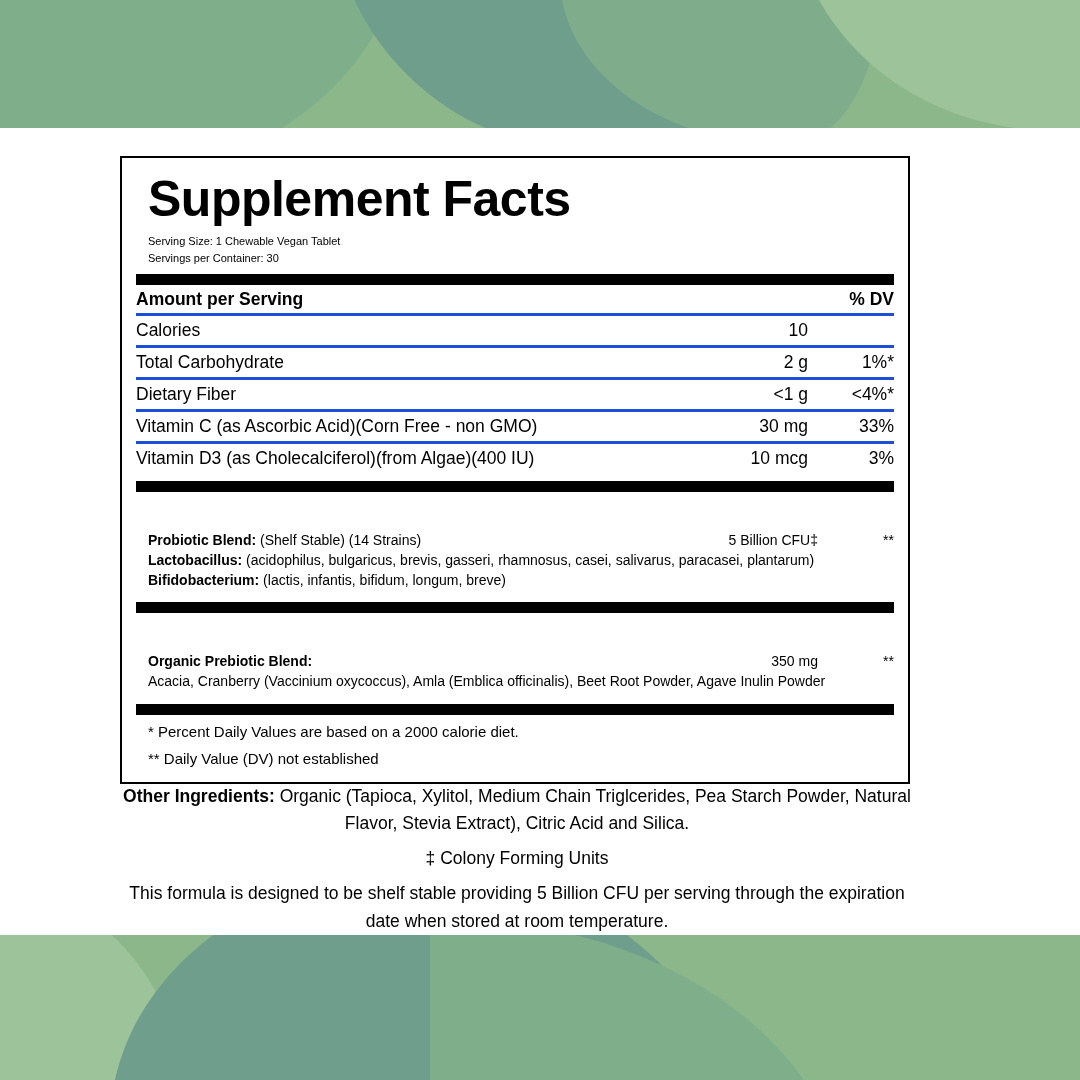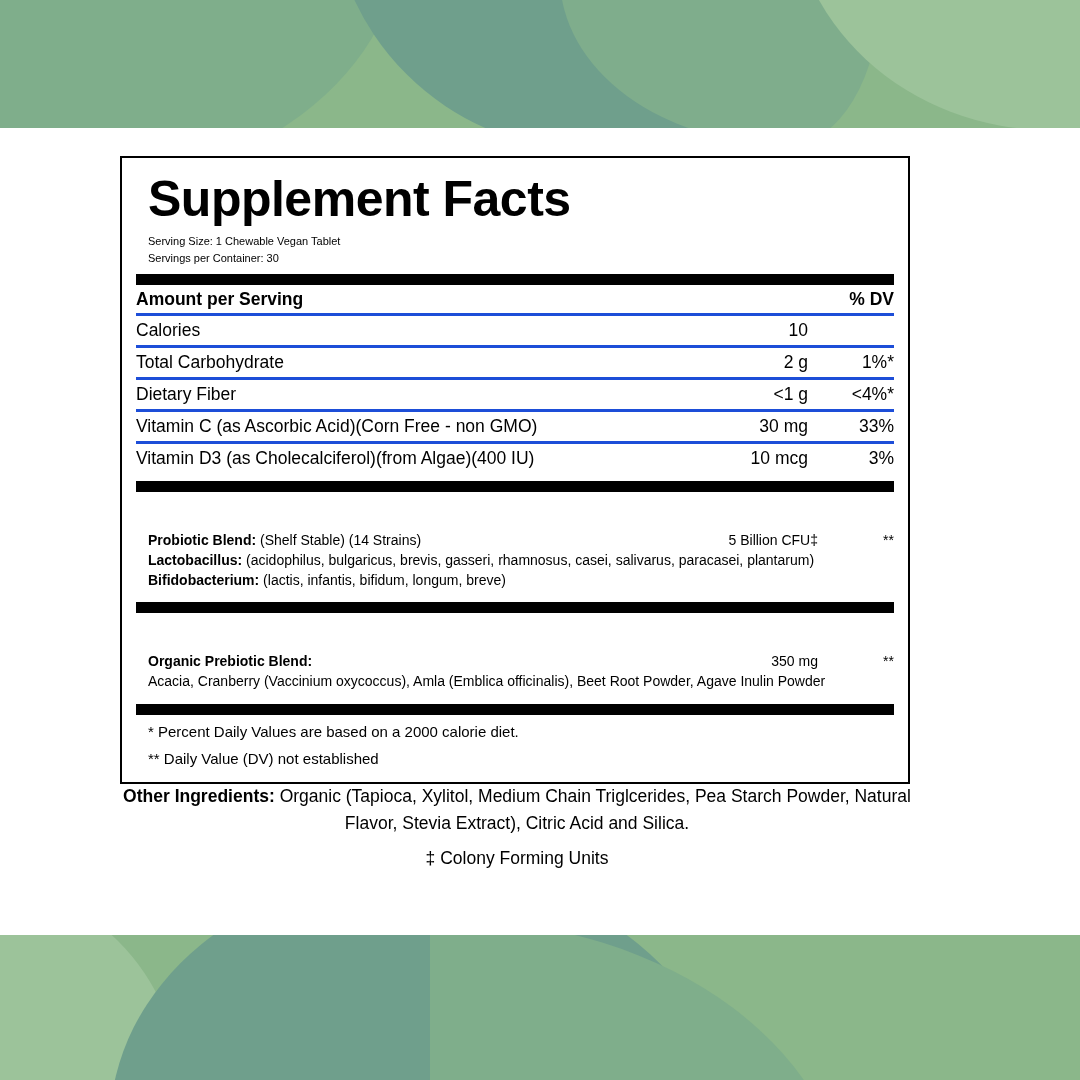--- a/index.html
+++ b/index.html
@@ -292,6 +292,7 @@
   <div class="below" style="top: 655px;">
     <p class="tight"><span class="bold">Other Ingredients:</span><span> Organic (Tapioca, Xylitol, Medium Chain Triglcerides, Pea Starch Powder, Natural Flavor, Stevia Extract), Citric Acid and Silica.</span></p>
     <p class="tight">‡ Colony Forming Units</p>
+    <p>This formula is designed to be shelf stable providing 5 Billion CFU per serving through the expiration date when stored at room temperature.</p>
   </div>
 
 </div>

